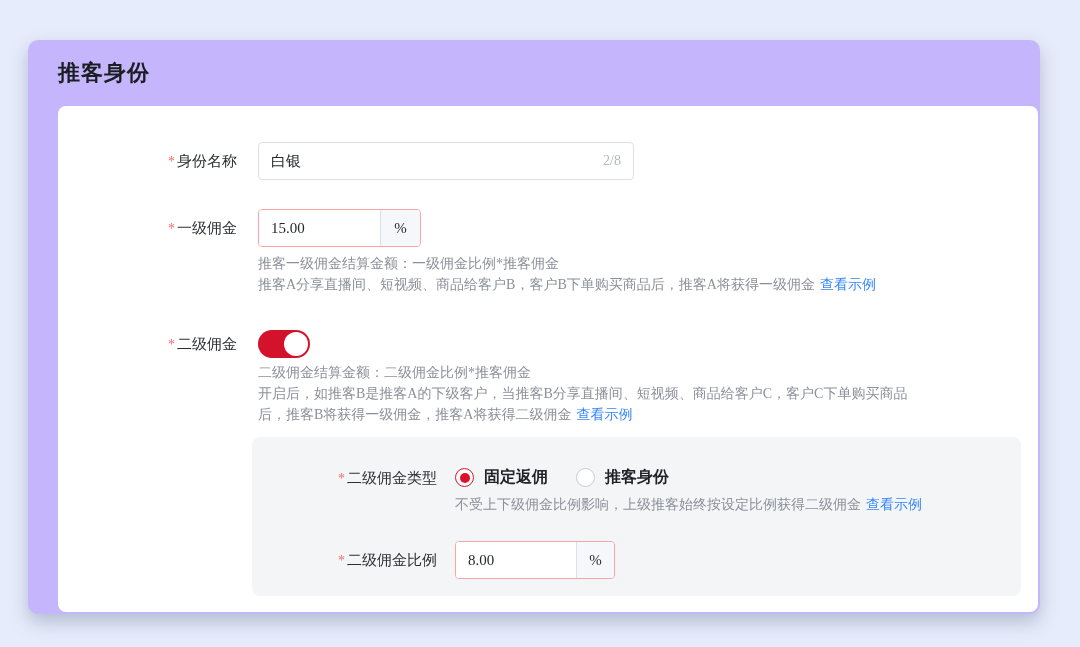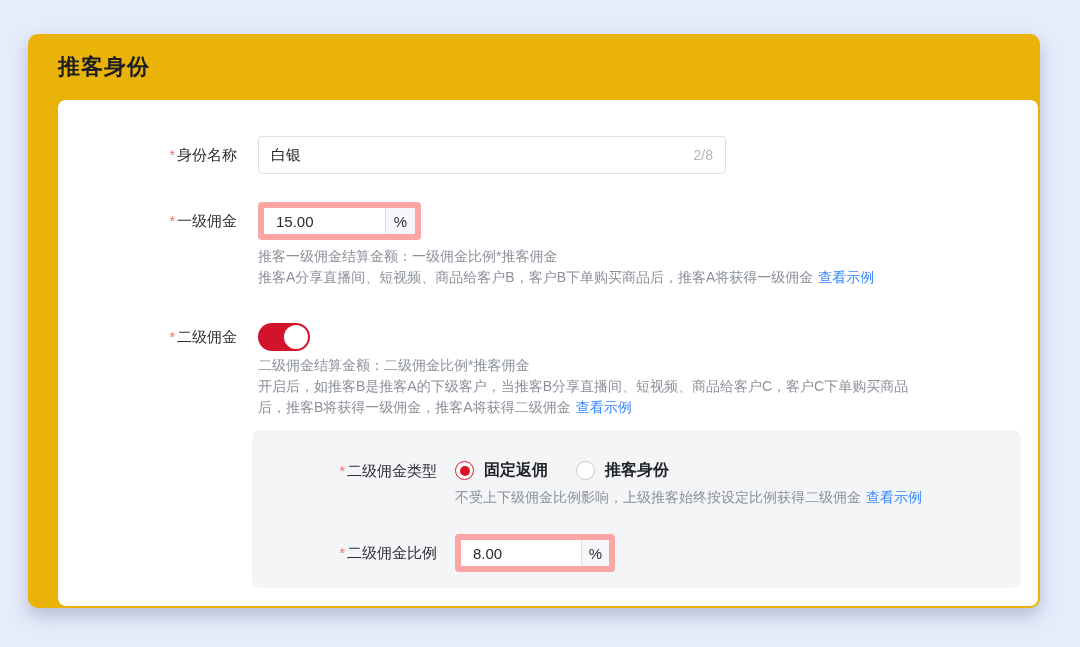--- a/index.html
+++ b/index.html
@@ -12,11 +12,12 @@
   }
   .card {
     position: absolute;
-    left: 28px; top: 34px;
+    left: 28px; top: 40px;
     width: 1012px; height: 574px;
-    background: #eab308;
+    background: #c4b5fd;
     border-radius: 10px;
     box-shadow: 0 8px 18px rgba(90, 100, 135, 0.35);
+    font-family: Liberation Serif, serif;
   }
   .card-header {
     height: 66px;

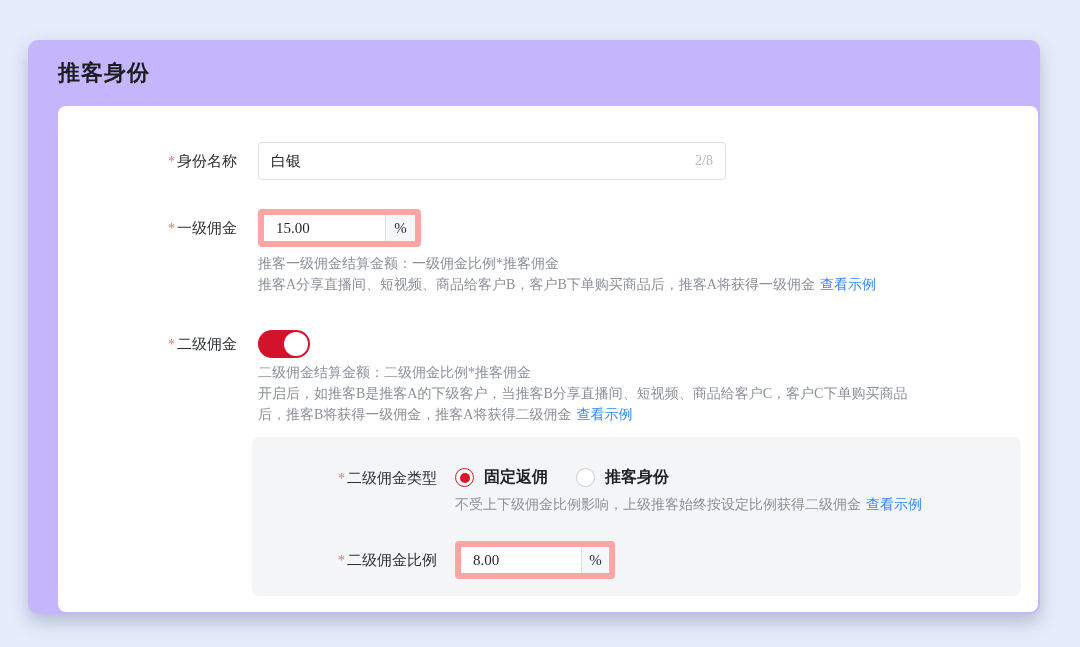--- a/index.html
+++ b/index.html
@@ -52,7 +52,7 @@
   .req { color: #f56c6c; margin-right: 2px; font-size: 14px; }
   .row-1 { margin-bottom: 28px; }
   .input-wrap {
-    width: 468px; height: 38px;
+    width: 376px; height: 38px;
     border: 1px solid #dcdfe6;
     border-radius: 4px;
     background: #fff;

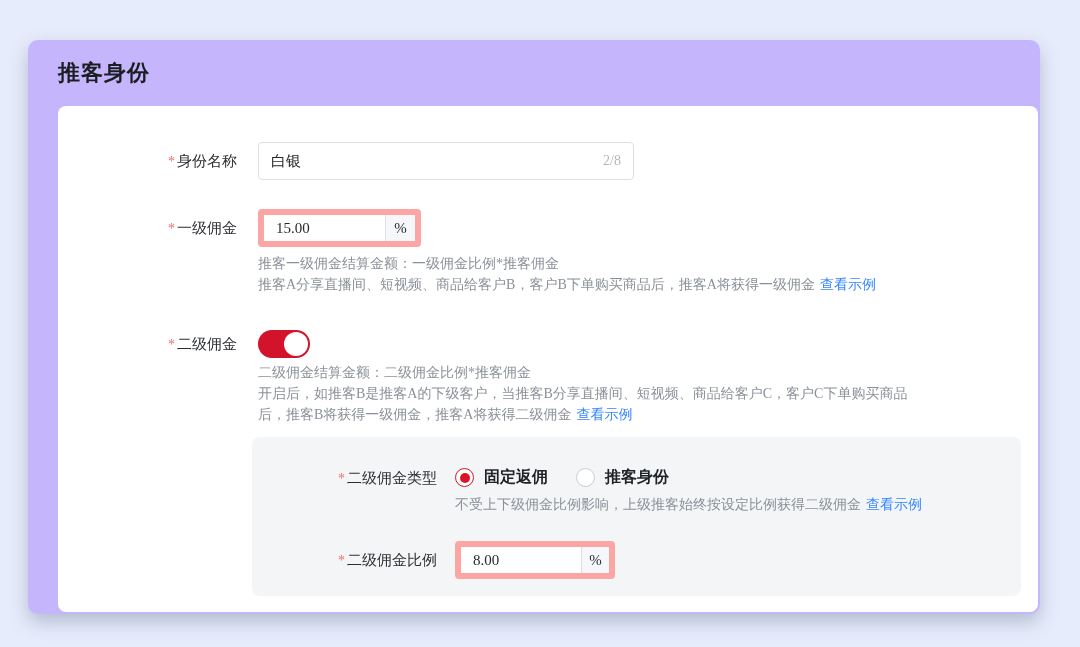--- a/index.html
+++ b/index.html
@@ -73,7 +73,7 @@
   .input-group {
     display: inline-flex;
     height: 38px;
-    border: 6px solid #fca5a5;
+    border: 1px solid #fca5a5;
     border-radius: 4px;
     overflow: hidden;
     background: #fff;

